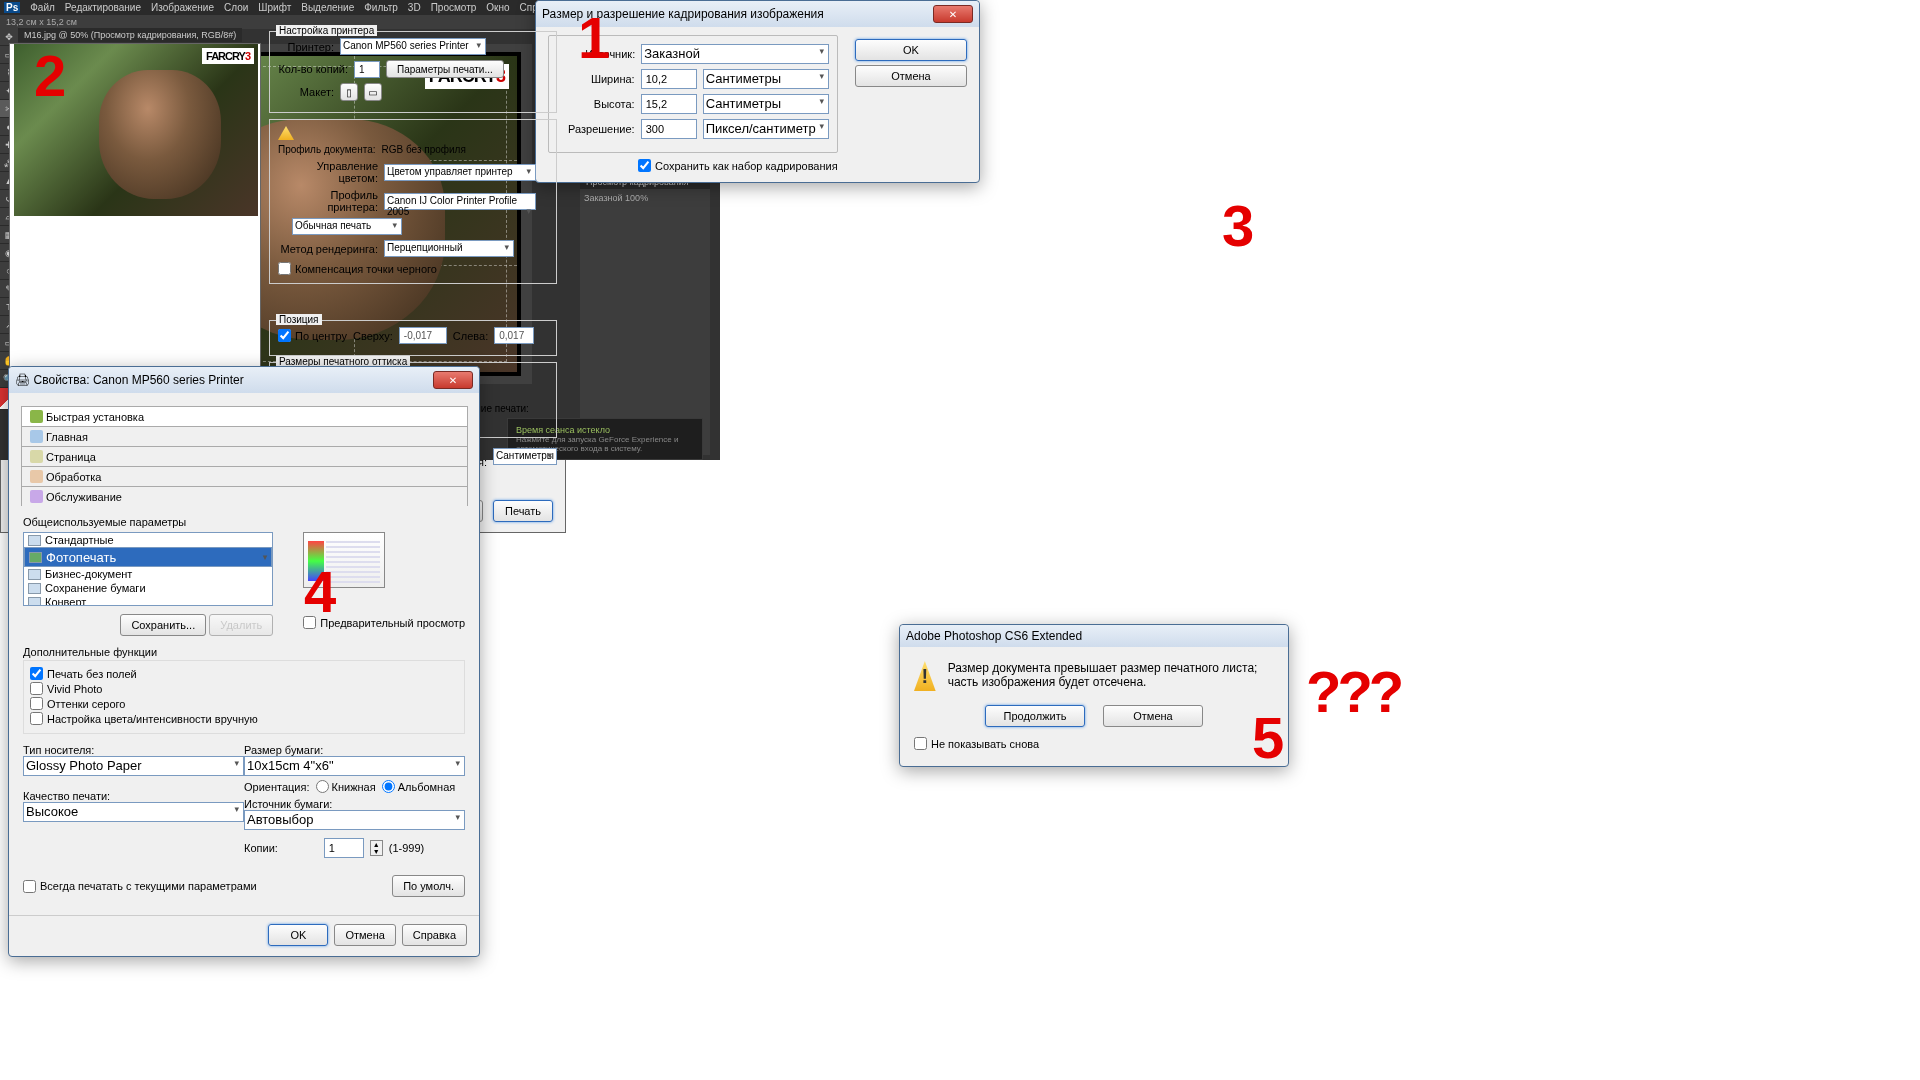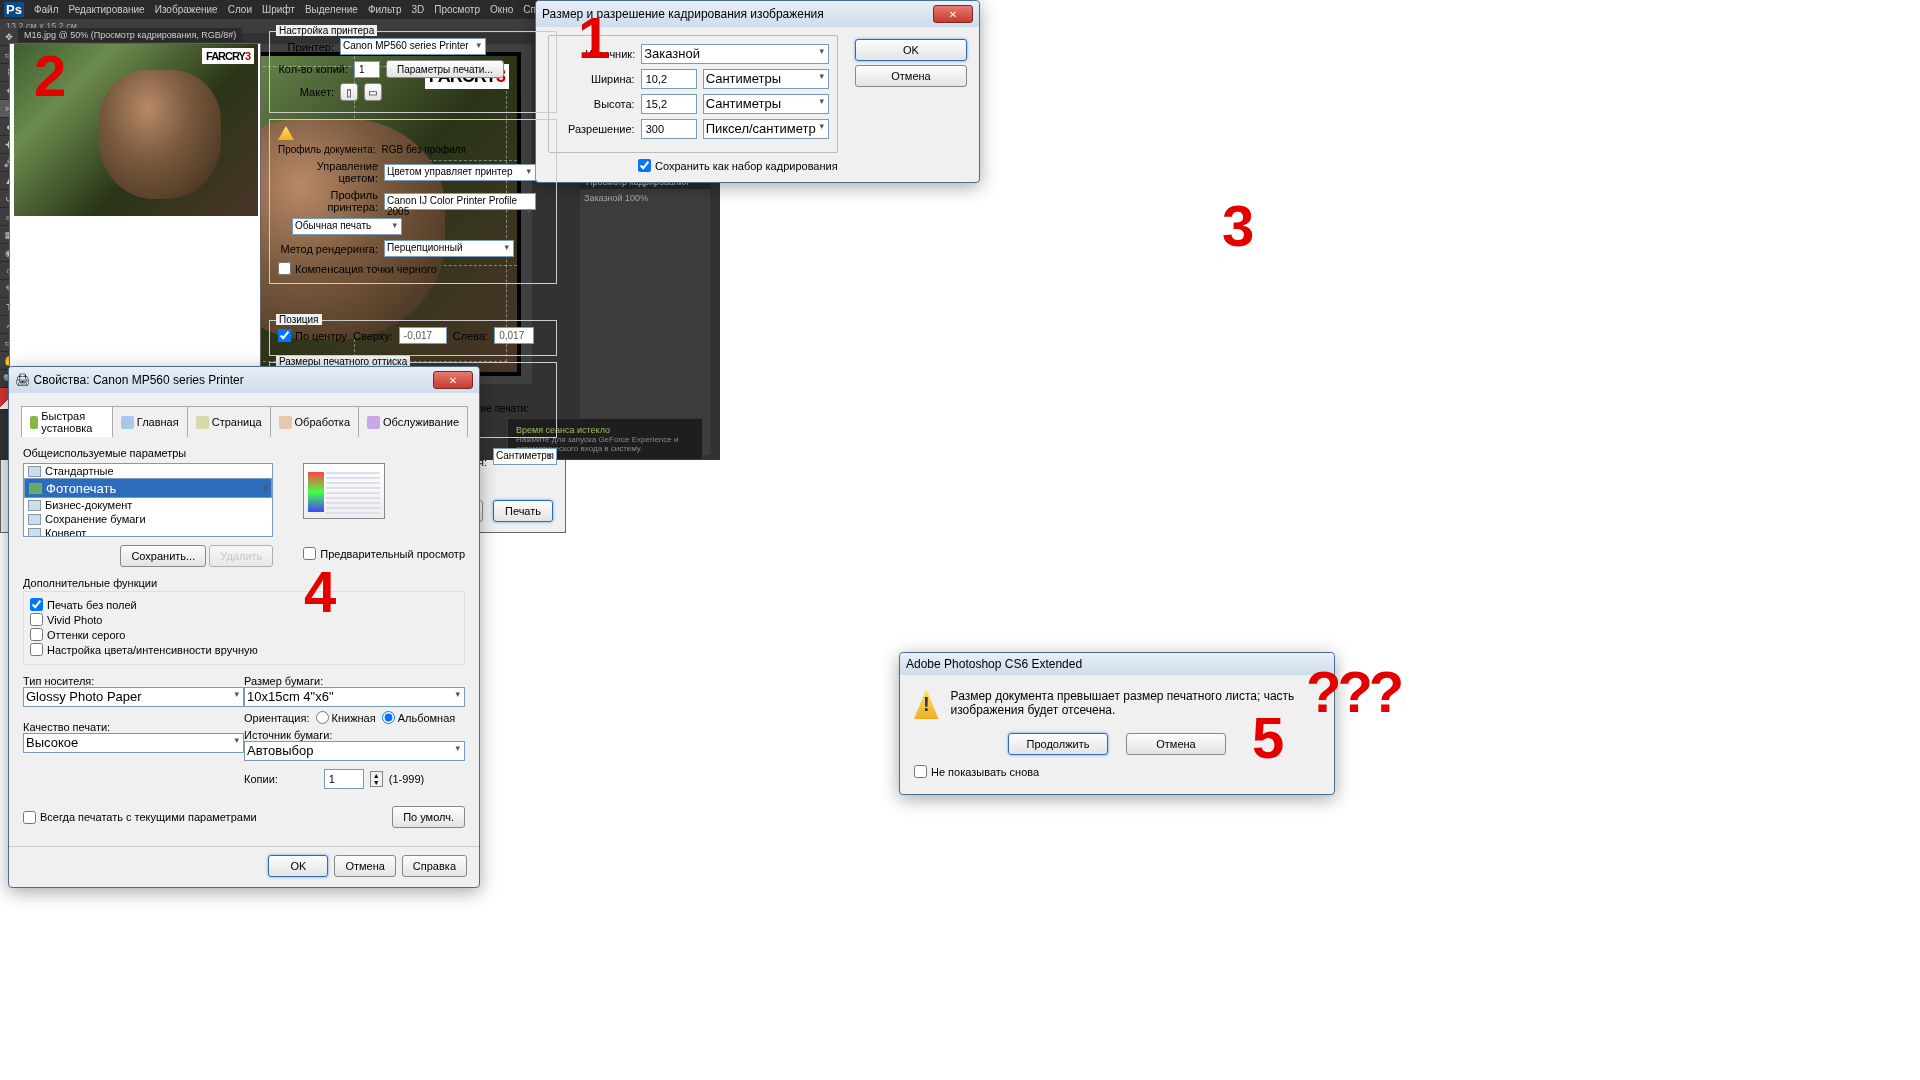--- a/index.html
+++ b/index.html
@@ -9,7 +9,7 @@
   .ps-bg { position: absolute; left: 0; top: 0; width: 720px; height: 460px; background: #323232; }
   .ps-menubar { background: #2a2a2a; color: #ccc; font-size: 10px; display: flex; gap: 10px; padding: 2px 4px; align-items: center; }
   .ps-menubar span { cursor: default; }
-  .ps-logo { background: #0a4b8c; color: #fff; padding: 0 2px; font-weight: bold; font-size: 13px; }
+  .ps-logo { background: #0a4b8c; color: #fff; padding: 0 2px; font-weight: bold; font-size: 10px; }
   .ps-options { background: #3d3d3d; color: #aaa; font-size: 9px; padding: 2px 6px; display: flex; gap: 8px; align-items: center; }
   .ps-tools { position: absolute; left: 0; top: 28px; width: 18px; background: #3d3d3d; display: flex; flex-direction: column; }
   .ps-tool { height: 18px; border-bottom: 1px solid #2a2a2a; display:flex; align-items:center; justify-content:center; color:#ccc; font-size:9px;}

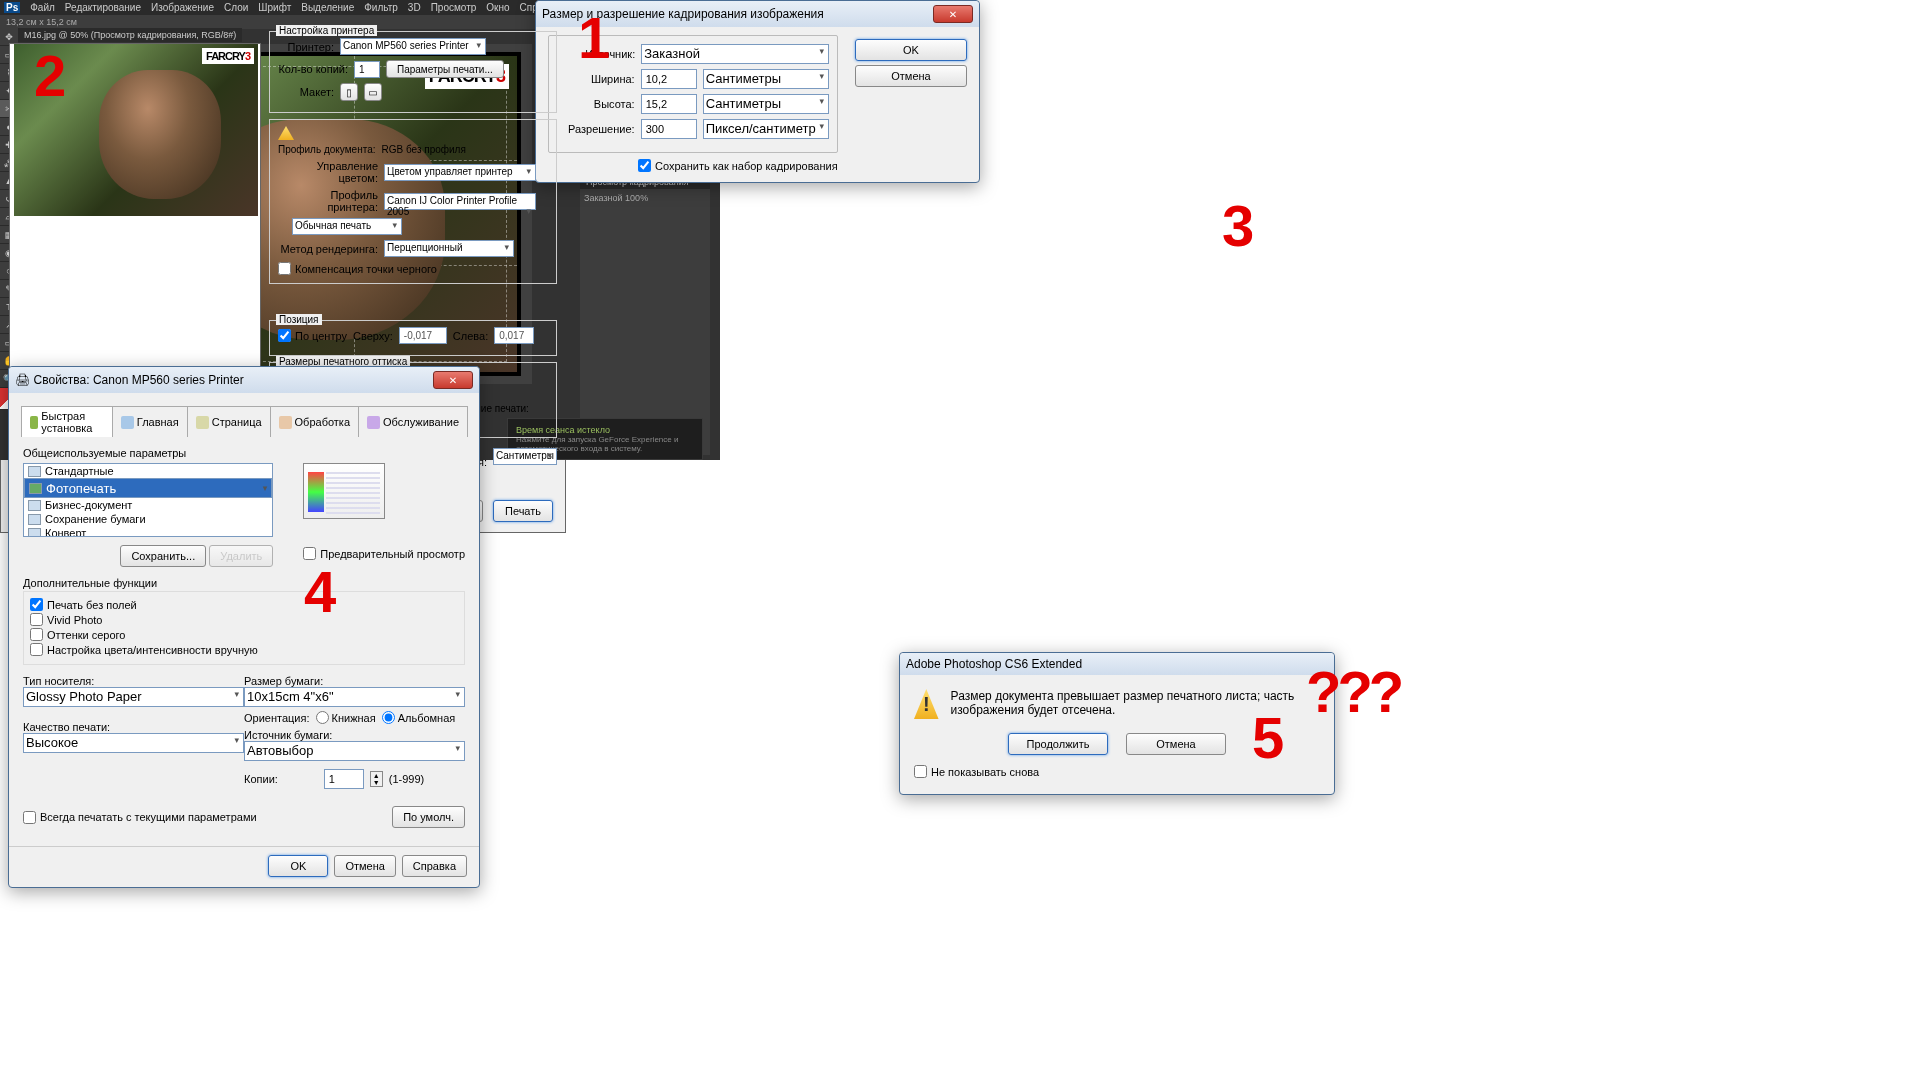--- a/index.html
+++ b/index.html
@@ -76,7 +76,7 @@
   
   
   .dlg4 { left:8px; top:366px; width:472px; }
-  .tabs { display:flex; border-bottom:1px solid #aaa; margin-top:4px; }
+  .tabs { display:flex; border-bottom:1px solid #aaa; margin-top:4px;flex-direction:column; }
   .tab { padding:3px 8px; font-size:11px; display:flex; align-items:center; gap:3px; border:1px solid #aaa; border-bottom:none; background:#f0f0f0; margin-right:-1px; position:relative; top:1px; }
   .tab.active { background:#fff; }
   .tab-icn { width:13px; height:13px; background:#8ab648; border-radius:2px; }

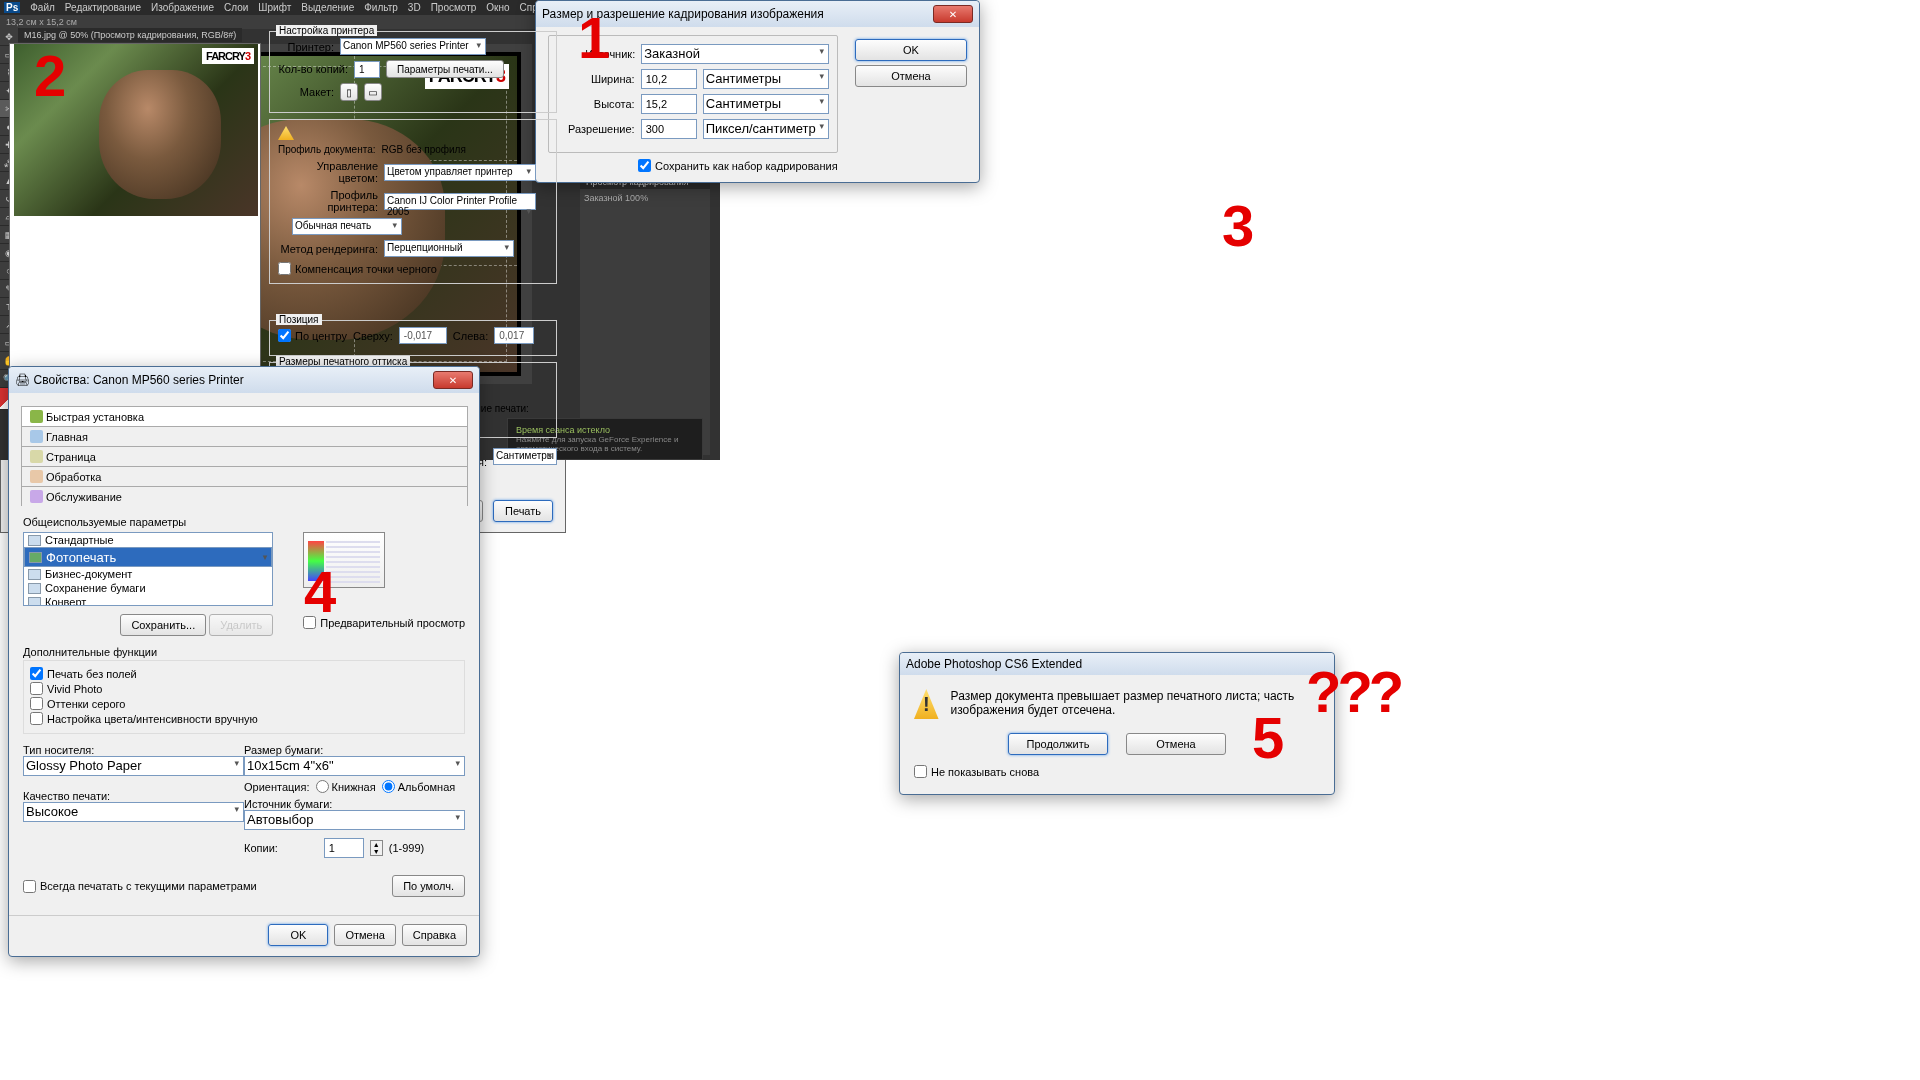--- a/index.html
+++ b/index.html
@@ -90,7 +90,7 @@
   .dlg4-foot { display:flex; justify-content:flex-end; gap:6px; padding:8px 12px 10px; border-top:1px solid #ccc; }
   
   
-  .dlg5 { left:899px; top:652px; width:436px; }
+  .dlg5 { left:899px; top:624px; width:390px; }
   .dlg5 .win7-body { padding:14px; }
   .msg-row { display:flex; gap:12px; align-items:flex-start; }
   .warn-big { width:34px; height:30px; background:linear-gradient(#ffe070,#f0b020); clip-path:polygon(50% 0,100% 100%,0 100%); display:flex;align-items:center;justify-content:center; font-weight:bold; color:#333; font-size:20px;}

